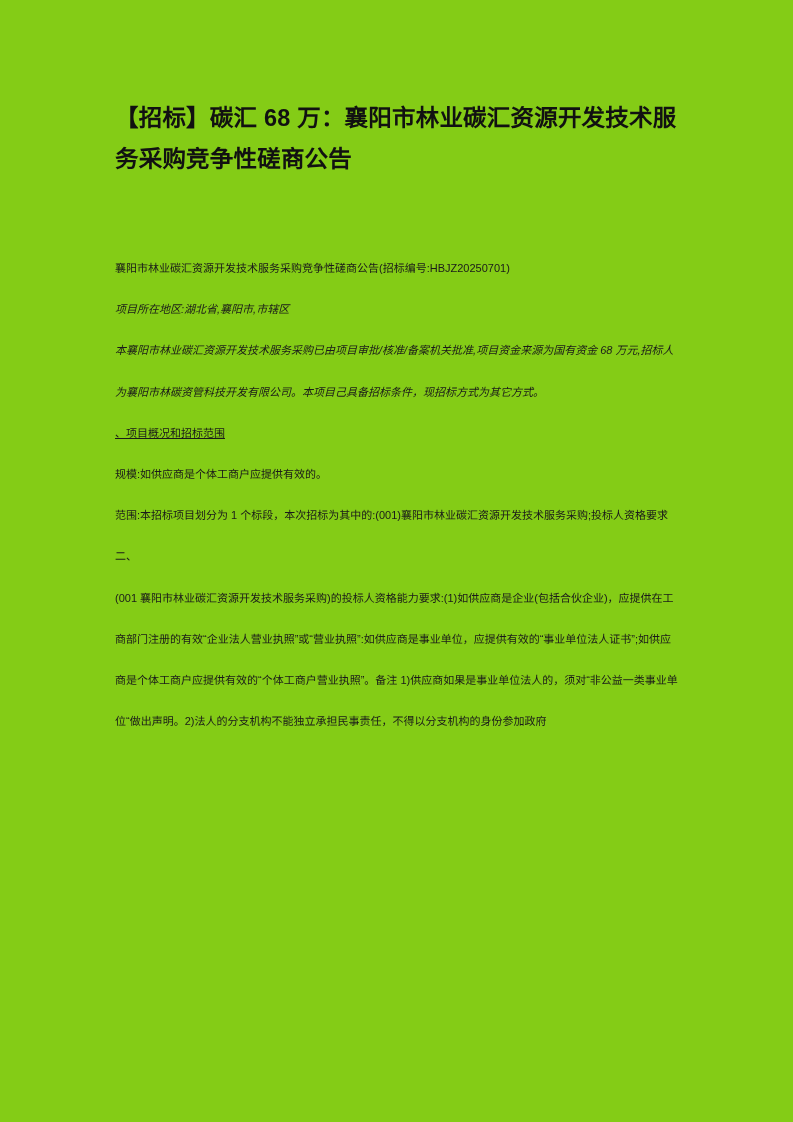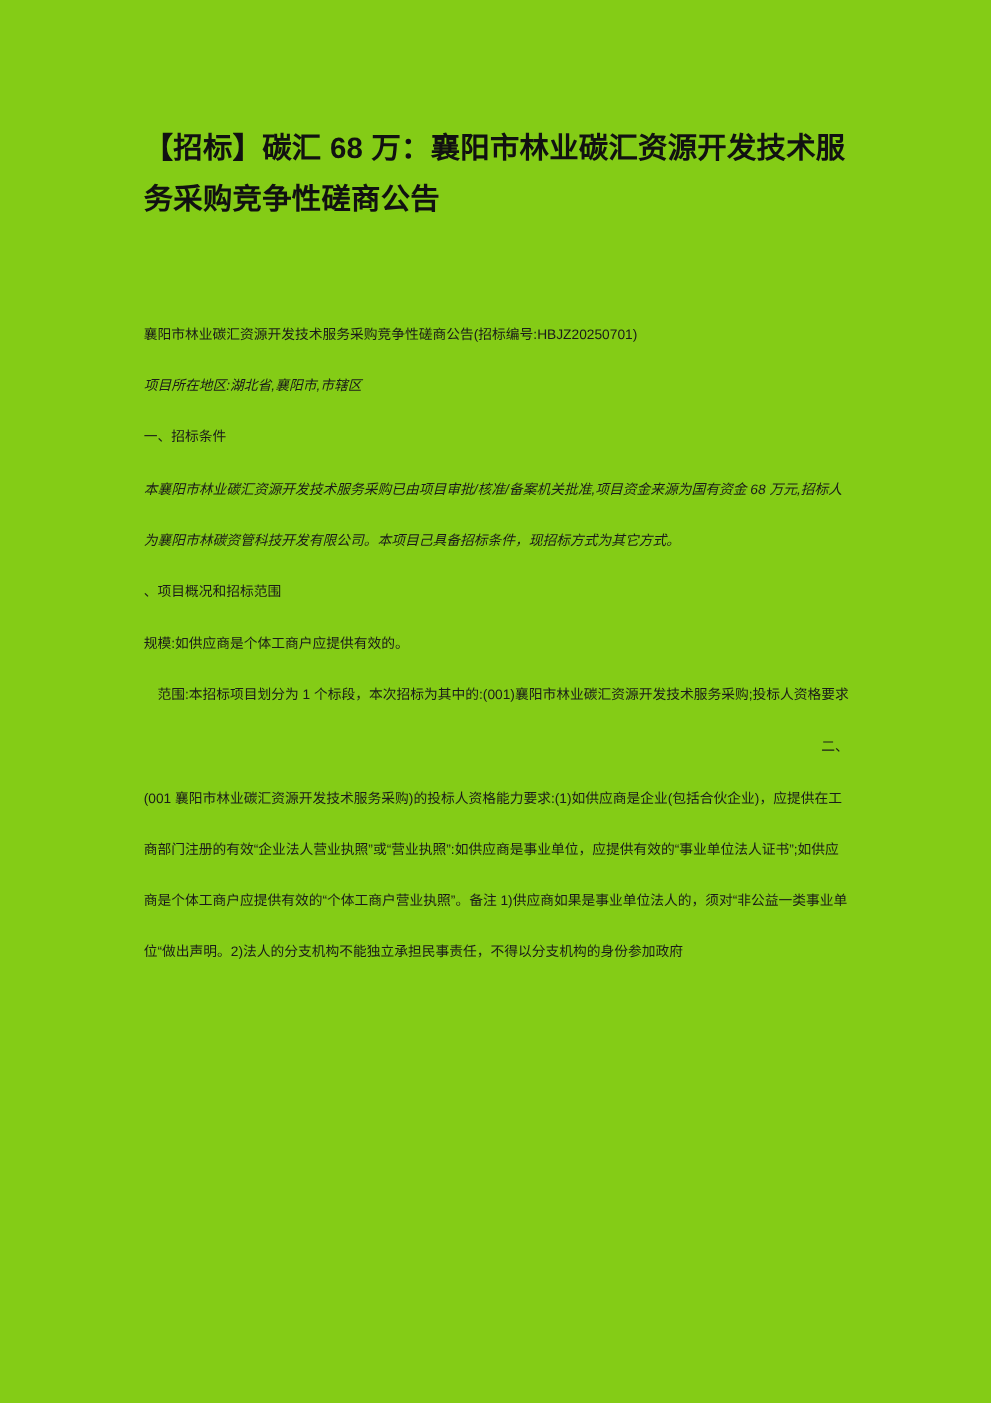--- a/index.html
+++ b/index.html
@@ -90,7 +90,6 @@
 
       <p class="para" style="color: rgb(26, 26, 26); font-style: italic;">项目所在地区:湖北省,襄阳市,市辖区</p>
 
-      <p class="para heading" style="color: rgb(26, 26, 26);">一、招标条件</p>
 
       <p class="para" style="color: rgb(26, 26, 26); font-style: italic;">本襄阳市林业碳汇资源开发技术服务采购已由项目审批/核准/备案机关批准,项目资金来源为国有资金 68 万元,招标人为襄阳市林碳资管科技开发有限公司。本项目己具备招标条件，现招标方式为其它方式。</p>
 

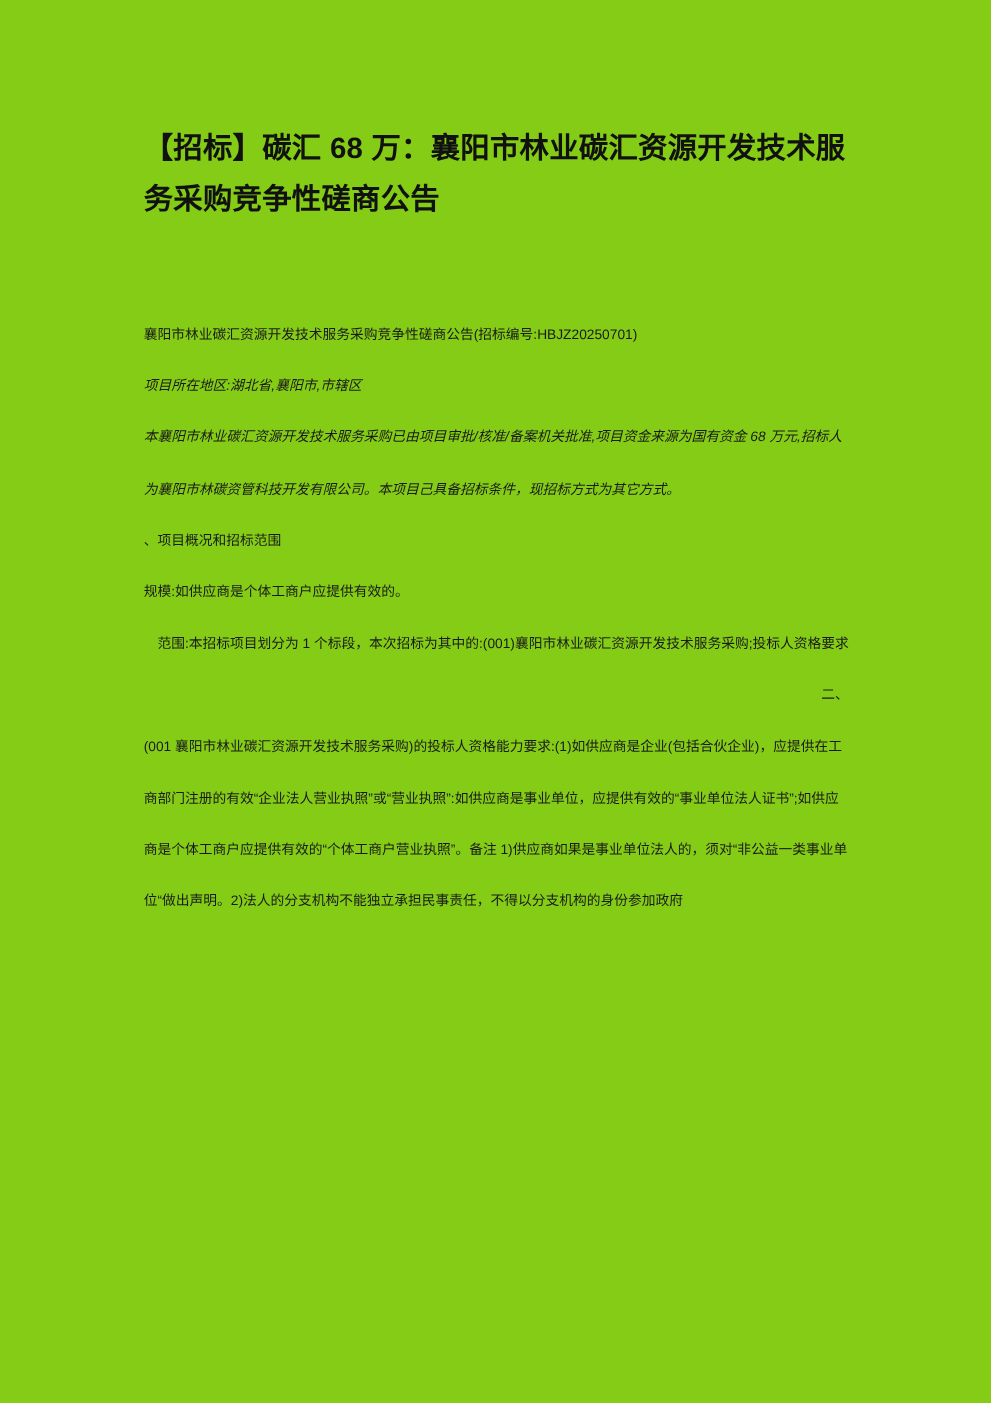--- a/index.html
+++ b/index.html
@@ -93,7 +93,7 @@
 
       <p class="para" style="color: rgb(26, 26, 26); font-style: italic;">本襄阳市林业碳汇资源开发技术服务采购已由项目审批/核准/备案机关批准,项目资金来源为国有资金 68 万元,招标人为襄阳市林碳资管科技开发有限公司。本项目己具备招标条件，现招标方式为其它方式。</p>
 
-      <p class="para heading" style="color: rgb(26, 26, 26);">、项目概况和招标范围</p>
+      <p class="para heading" style="color: rgb(26, 26, 26); text-decoration: underline;">、项目概况和招标范围</p>
 
       <p class="para" style="color: rgb(26, 26, 26);">规模:如供应商是个体工商户应提供有效的。</p>
 

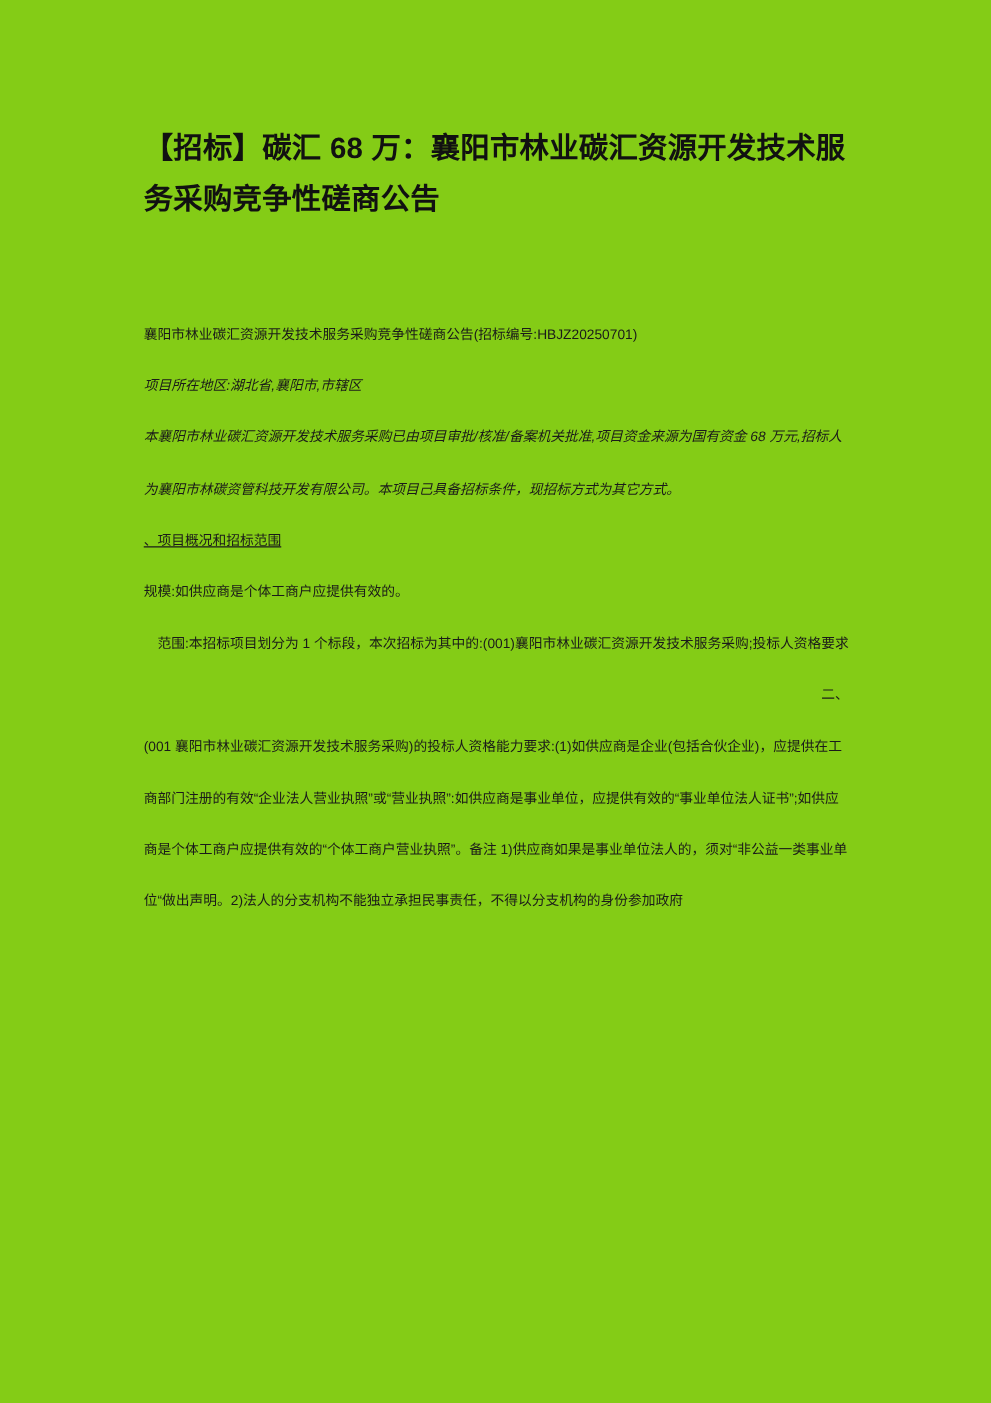--- a/index.html
+++ b/index.html
@@ -97,7 +97,7 @@
 
       <p class="para" style="color: rgb(26, 26, 26);">规模:如供应商是个体工商户应提供有效的。</p>
 
-      <p class="para" style="color: rgb(26, 26, 26); text-align: right;">范围:本招标项目划分为 1 个标段，本次招标为其中的:(001)襄阳市林业碳汇资源开发技术服务采购;投标人资格要求二、</p>
+      <p class="para" style="color: rgb(26, 26, 26);">范围:本招标项目划分为 1 个标段，本次招标为其中的:(001)襄阳市林业碳汇资源开发技术服务采购;投标人资格要求二、</p>
 
       <p class="para" style="color: rgb(26, 26, 26);">(001 襄阳市林业碳汇资源开发技术服务采购)的投标人资格能力要求:(1)如供应商是企业(包括合伙企业)，应提供在工商部门注册的有效“企业法人营业执照”或“营业执照”:如供应商是事业单位，应提供有效的“事业单位法人证书”;如供应商是个体工商户应提供有效的“个体工商户营业执照”。备注 1)供应商如果是事业单位法人的，须对“非公益一类事业单位“做出声明。2)法人的分支机构不能独立承担民事责任，不得以分支机构的身份参加政府</p>
 

